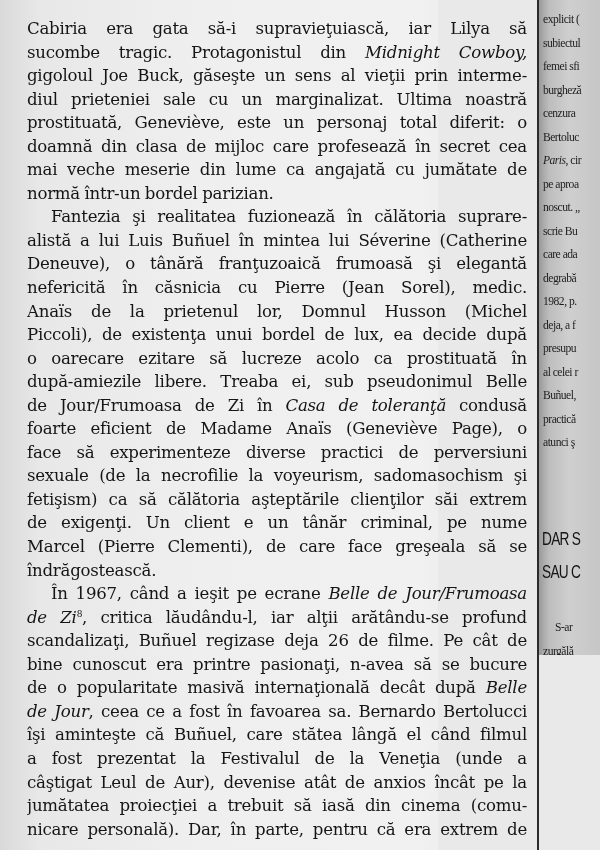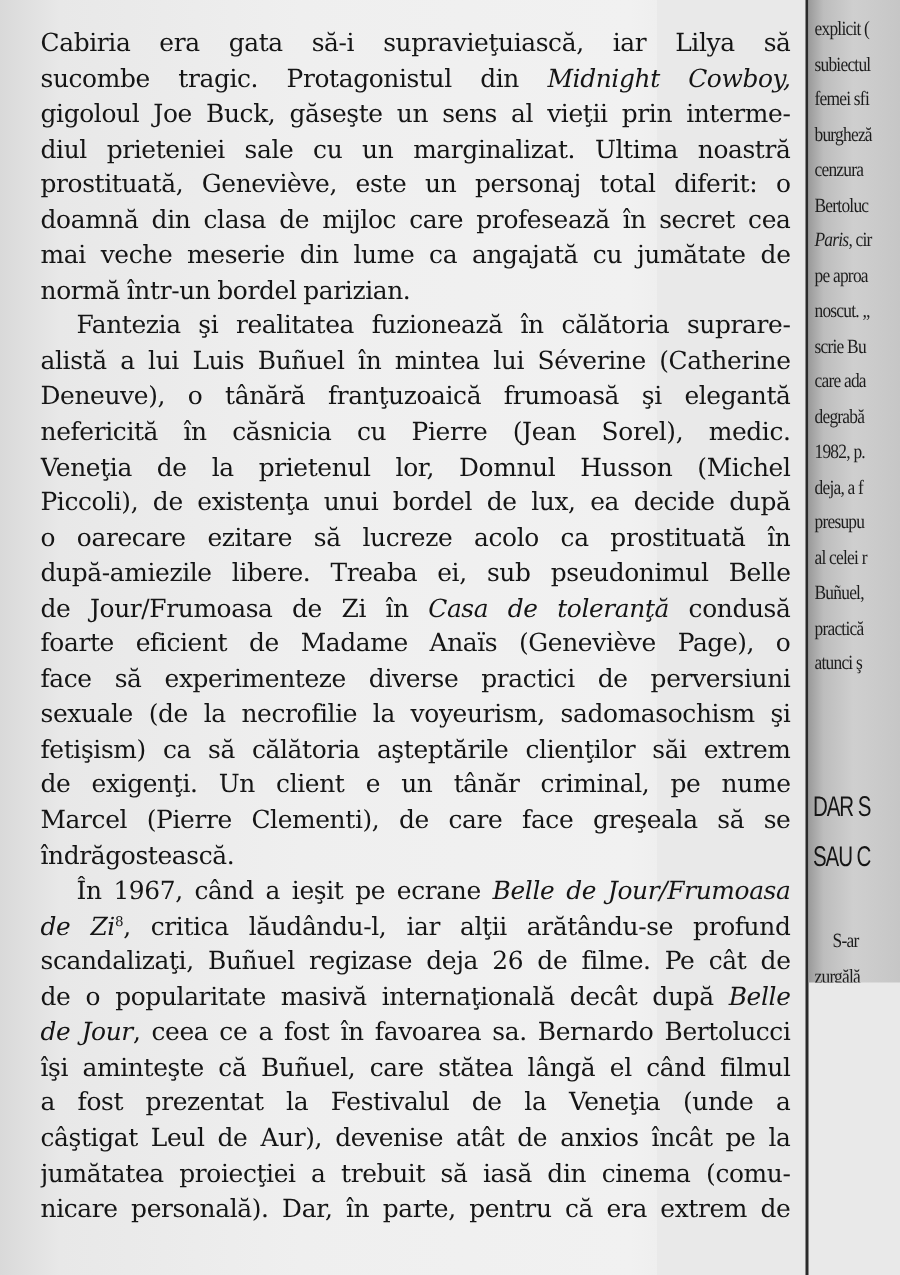--- a/index.html
+++ b/index.html
@@ -130,7 +130,7 @@
       <span class="line justify">alistă a lui Luis Buñuel în mintea lui Séverine (Catherine</span>
       <span class="line justify">Deneuve), o tânără franţuzoaică frumoasă şi elegantă</span>
       <span class="line justify">nefericită în căsnicia cu Pierre (Jean Sorel), medic.</span>
-      <span class="line justify">Veneţia de la prietenul lor, Domnul Husson (Michel</span>
+      <span class="line justify">Anaïs de la prietenul lor, Domnul Husson (Michel</span>
       <span class="line justify">Piccoli), de existenţa unui bordel de lux, ea decide după</span>
       <span class="line justify">o oarecare ezitare să lucreze acolo ca prostituată în</span>
       <span class="line justify">după-amiezile libere. Treaba ei, sub pseudonimul Belle</span>

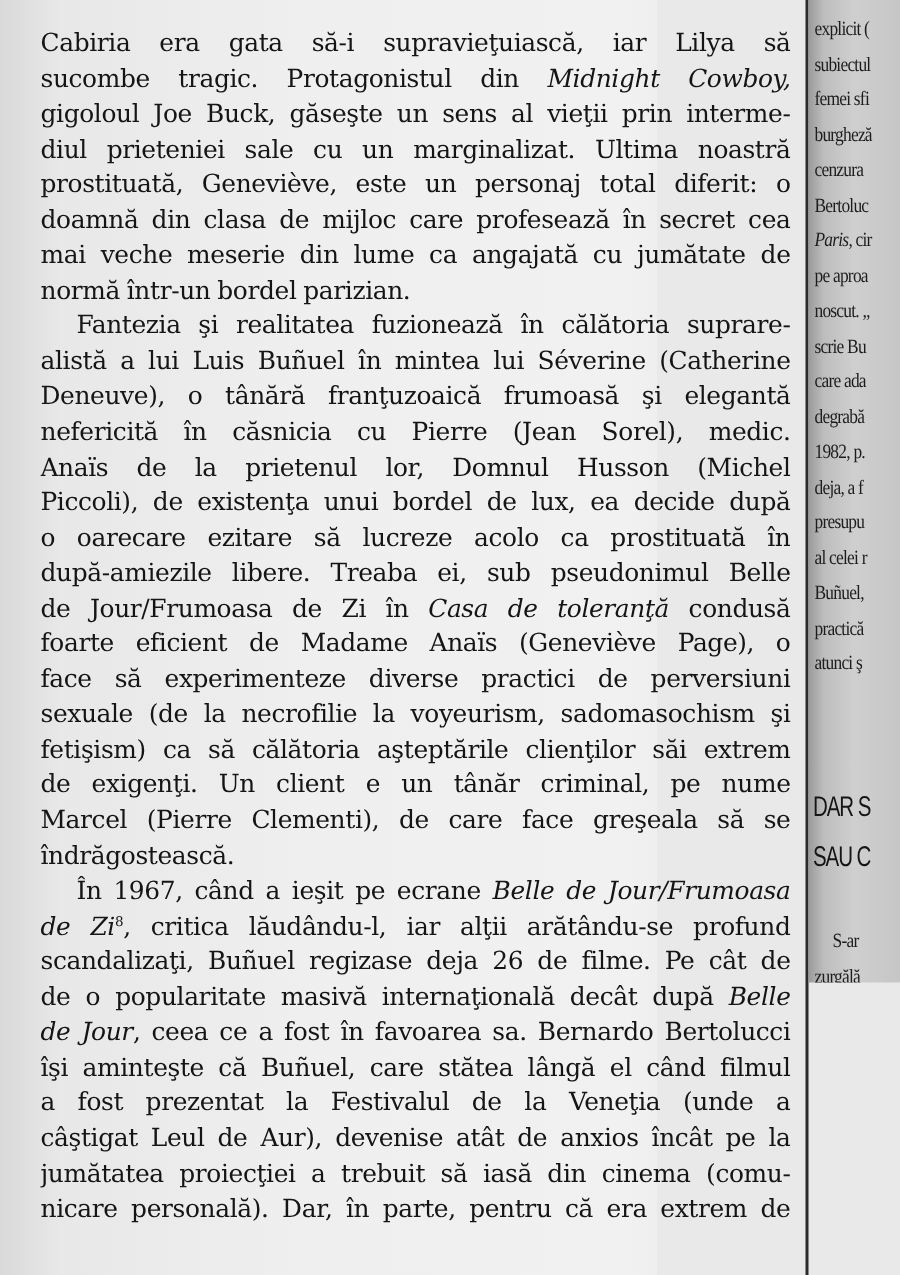--- a/index.html
+++ b/index.html
@@ -145,6 +145,7 @@
       <span class="line justify indent"><span>În 1967, când a ieşit pe ecrane </span><i>Belle de Jour/Frumoasa</i></span>
       <span class="line justify"><i>de Zi</i><sup>8</sup><span>, critica lăudându-l, iar alţii arătându-se profund</span></span>
       <span class="line justify">scandalizaţi, Buñuel regizase deja 26 de filme. Pe cât de</span>
+      <span class="line justify">bine cunoscut era printre pasionaţi, n-avea să se bucure</span>
       <span class="line justify"><span>de o popularitate masivă internaţională decât după </span><i>Belle</i></span>
       <span class="line justify"><i>de Jour</i><span>, ceea ce a fost în favoarea sa. Bernardo Bertolucci</span></span>
       <span class="line justify">îşi aminteşte că Buñuel, care stătea lângă el când filmul</span>

